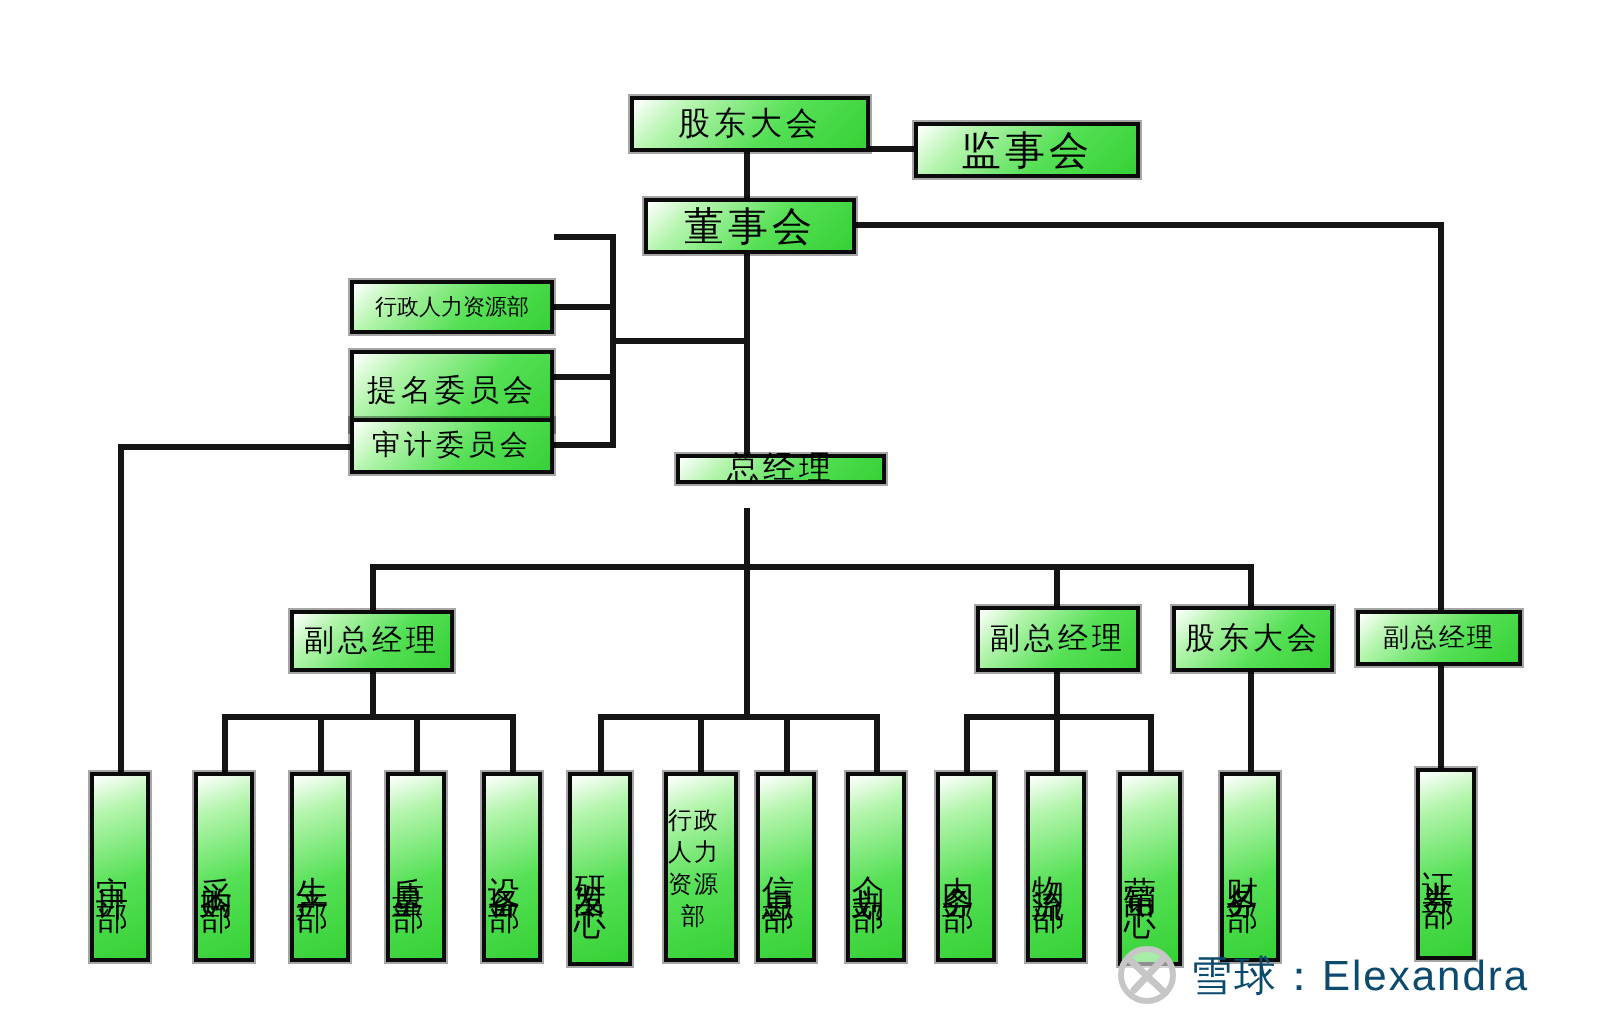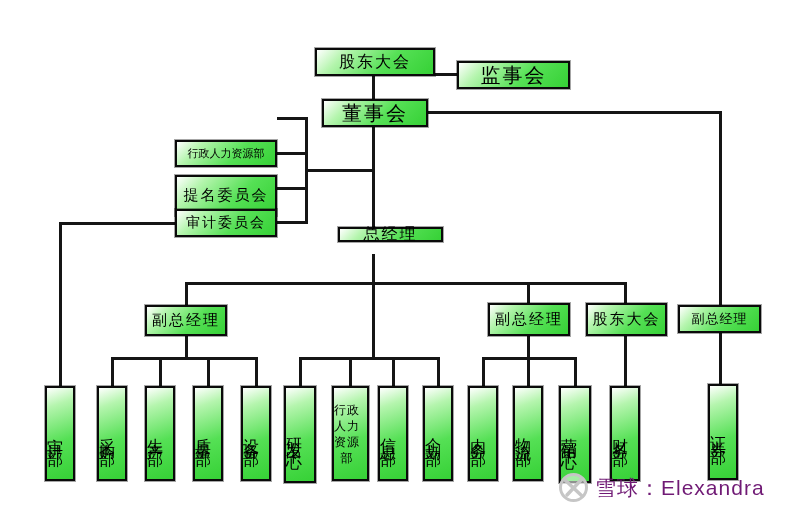--- a/index.html
+++ b/index.html
@@ -39,7 +39,7 @@
   }
   .watermark-text{
     font-family:"Liberation Sans","DejaVu Sans",sans-serif;
-    font-size:21px;color:#701a75;letter-spacing:1px;white-space:nowrap;
+    font-size:21px;color:#0c4a6e;letter-spacing:1px;white-space:nowrap;
   }
 </style>
 </head>

